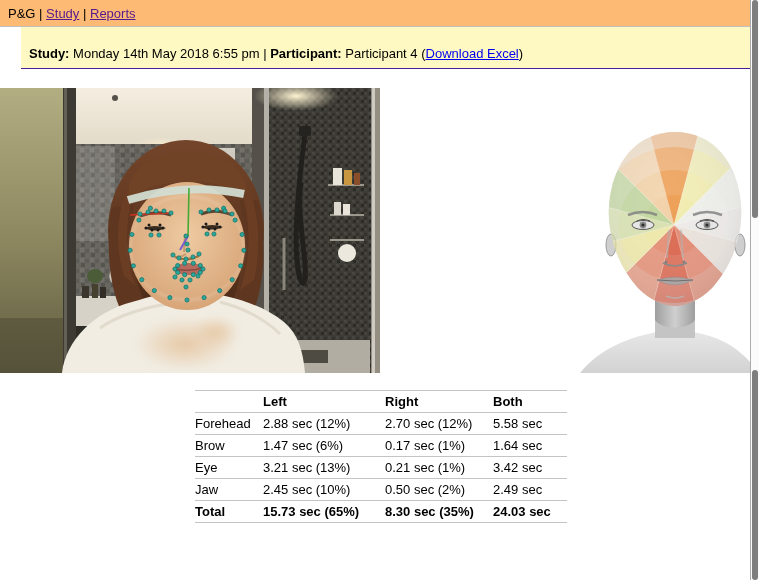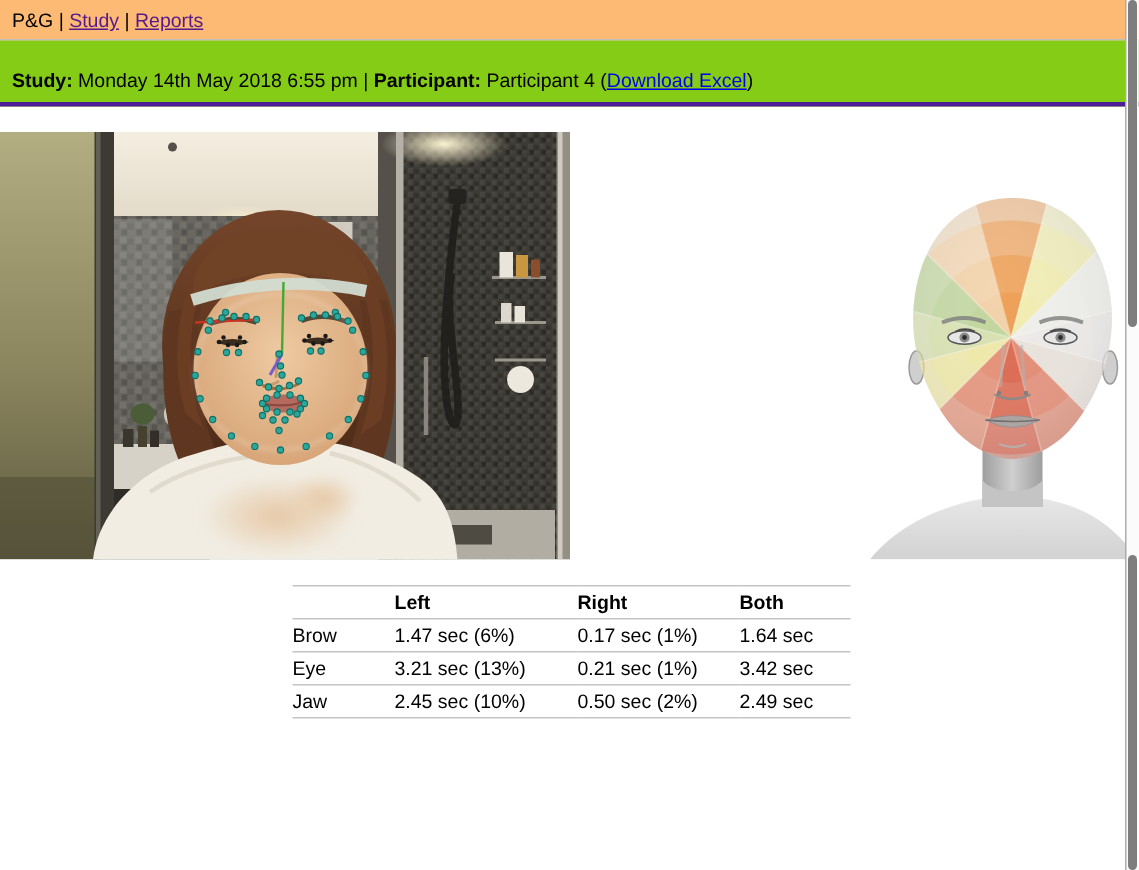--- a/index.html
+++ b/index.html
@@ -13,7 +13,7 @@
     padding:6px 8px 5px 8px; border-bottom:1px solid #c0c0c0; background:#fdba74;
   }
   .studybar {
-    padding:19px 8px 7px 8px; border-bottom:3px solid #4c1d95; background:#84cc16;
+    padding:19px 8px 7px 8px; border-bottom:1px solid #4c1d95; background:#fef9c3;margin-left:21px;
   }
   .bold { font-weight:bold; }
   a.vlink { color:#551a8b; text-decoration:underline; cursor:pointer; }

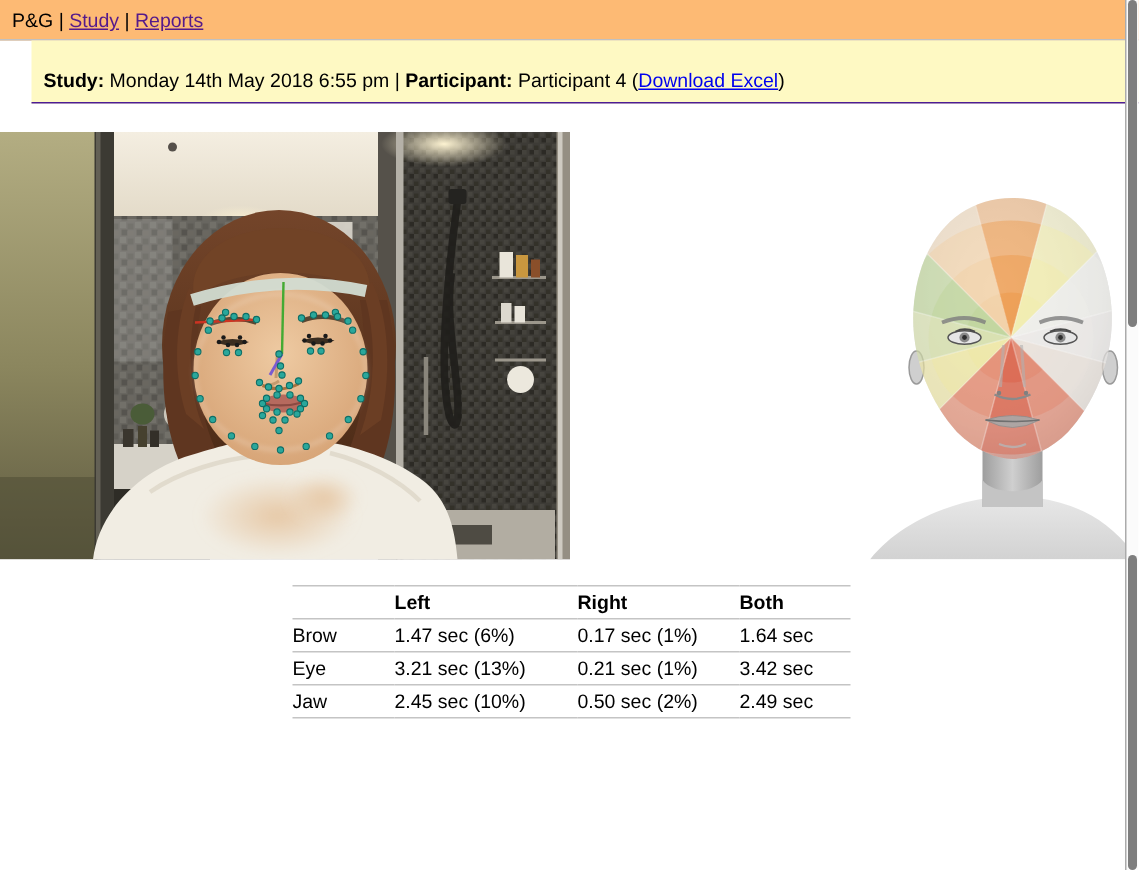--- a/index.html
+++ b/index.html
@@ -431,6 +431,12 @@
   </thead>
   <tbody>
     <tr>
+      <td>Forehead</td>
+      <td>2.88 sec (12%)</td>
+      <td>2.70 sec (12%)</td>
+      <td>5.58 sec</td>
+    </tr>
+    <tr>
       <td>Brow</td>
       <td>1.47 sec (6%)</td>
       <td>0.17 sec (1%)</td>

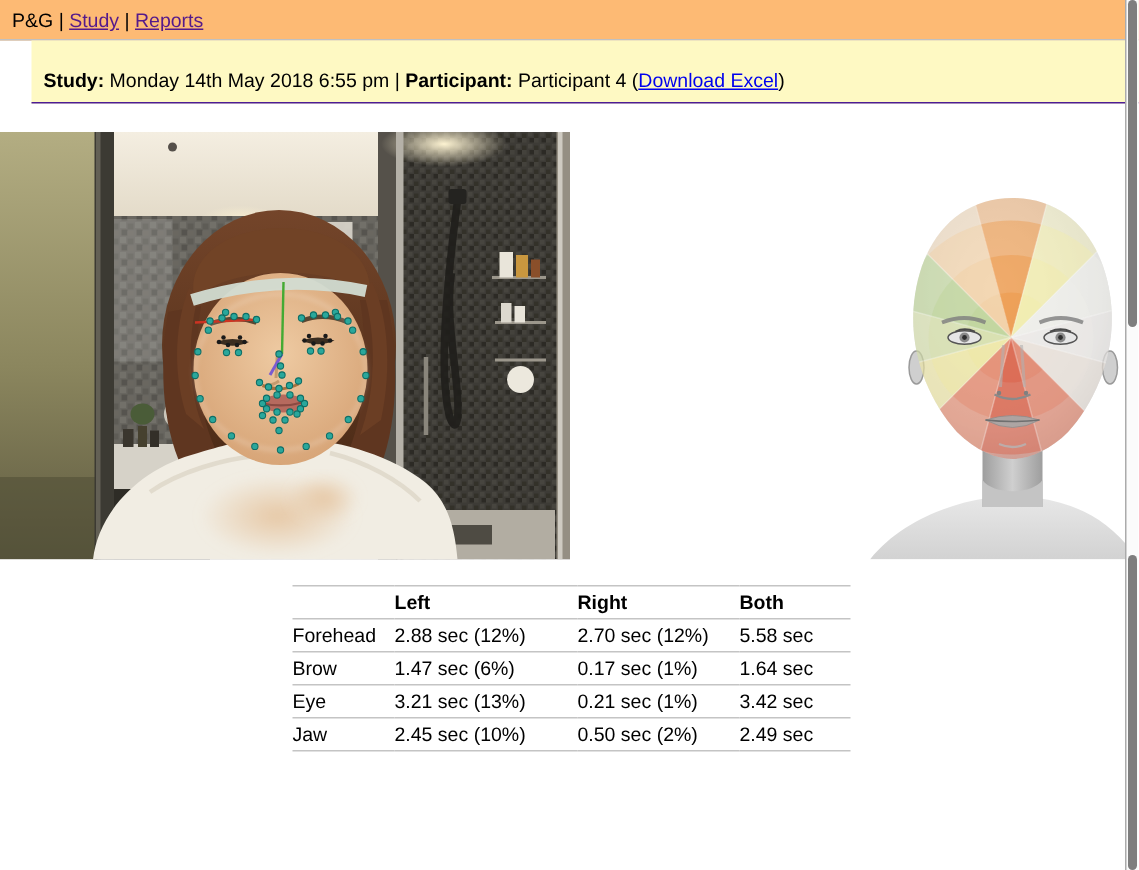--- a/index.html
+++ b/index.html
@@ -454,6 +454,12 @@
       <td>0.50 sec (2%)</td>
       <td>2.49 sec</td>
     </tr>
+    <tr class="total">
+      <td>Total</td>
+      <td>15.73 sec (65%)</td>
+      <td>8.30 sec (35%)</td>
+      <td>24.03 sec</td>
+    </tr>
   </tbody>
 </table>
 

